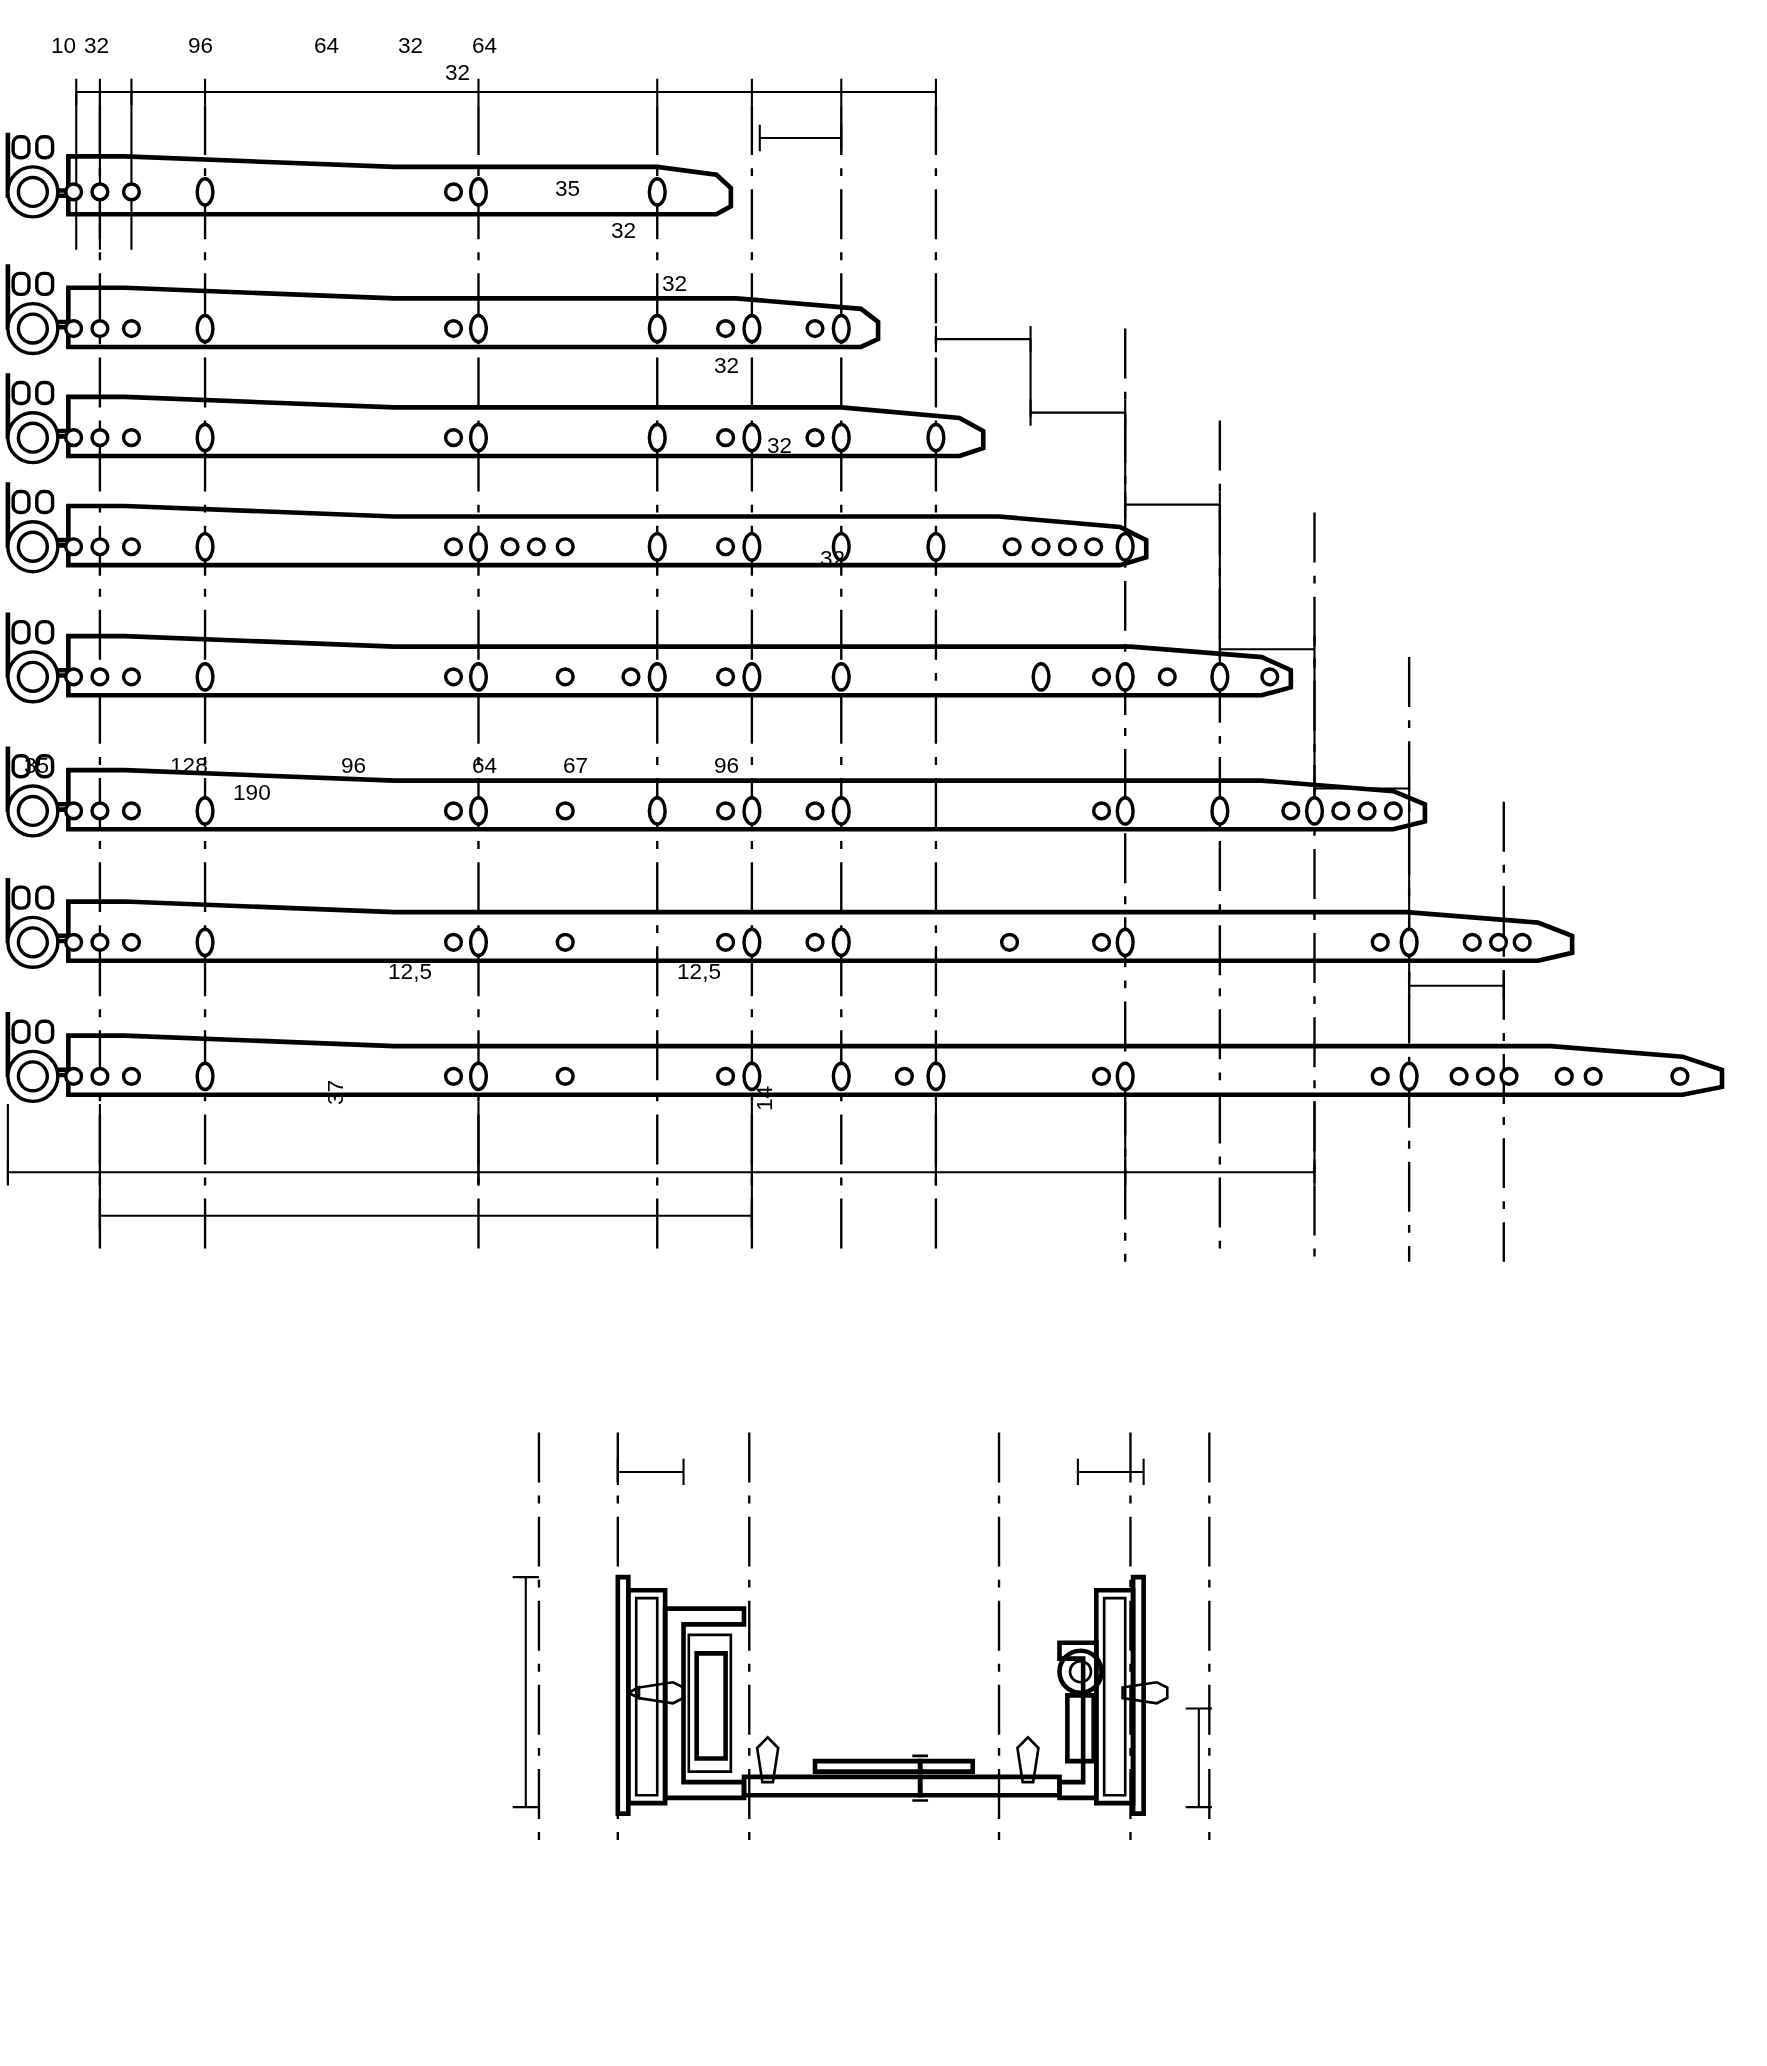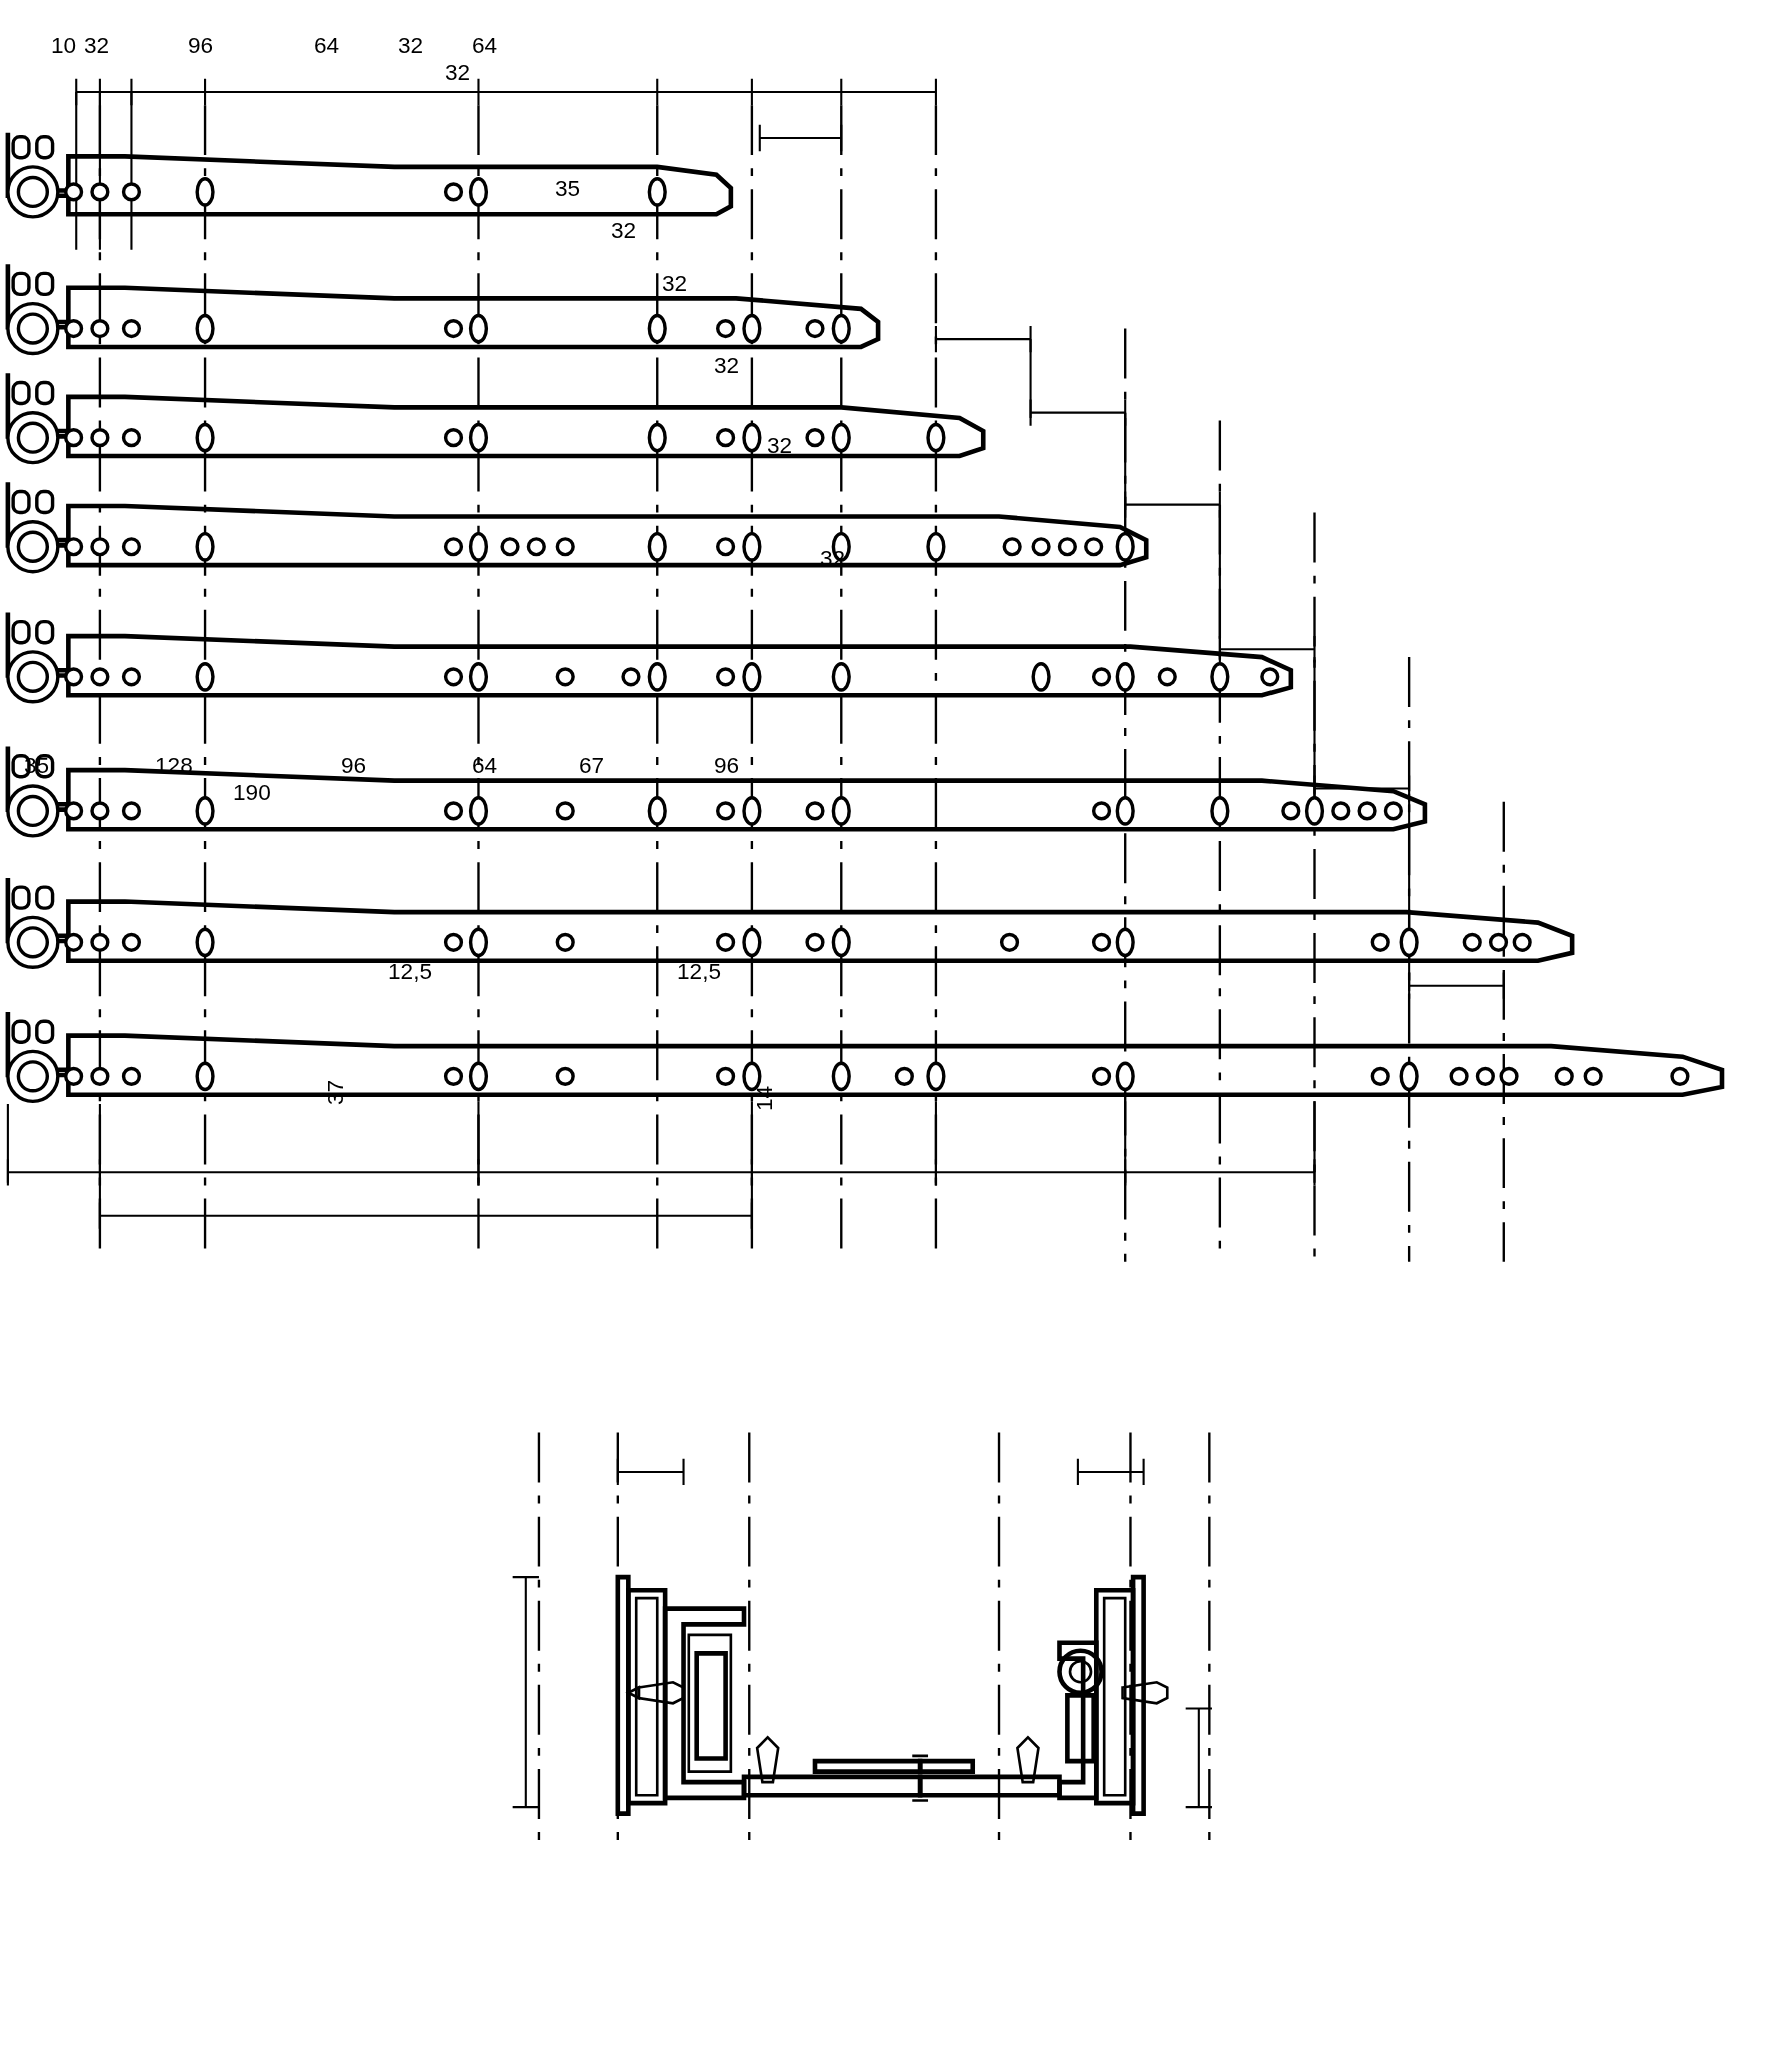--- a/index.html
+++ b/index.html
@@ -341,7 +341,7 @@
 
   <div>
     <div class="dimtext" style="left:24px;top:753px;">35</div>
-    <div class="dimtext" style="left:155px;top:753px;">128</div>
+    <div class="dimtext" style="left:170px;top:753px;">128</div>
     <div class="dimtext" style="left:341px;top:753px;">96</div>
     <div class="dimtext" style="left:472px;top:753px;">64</div>
     <div class="dimtext" style="left:579px;top:753px;">67</div>

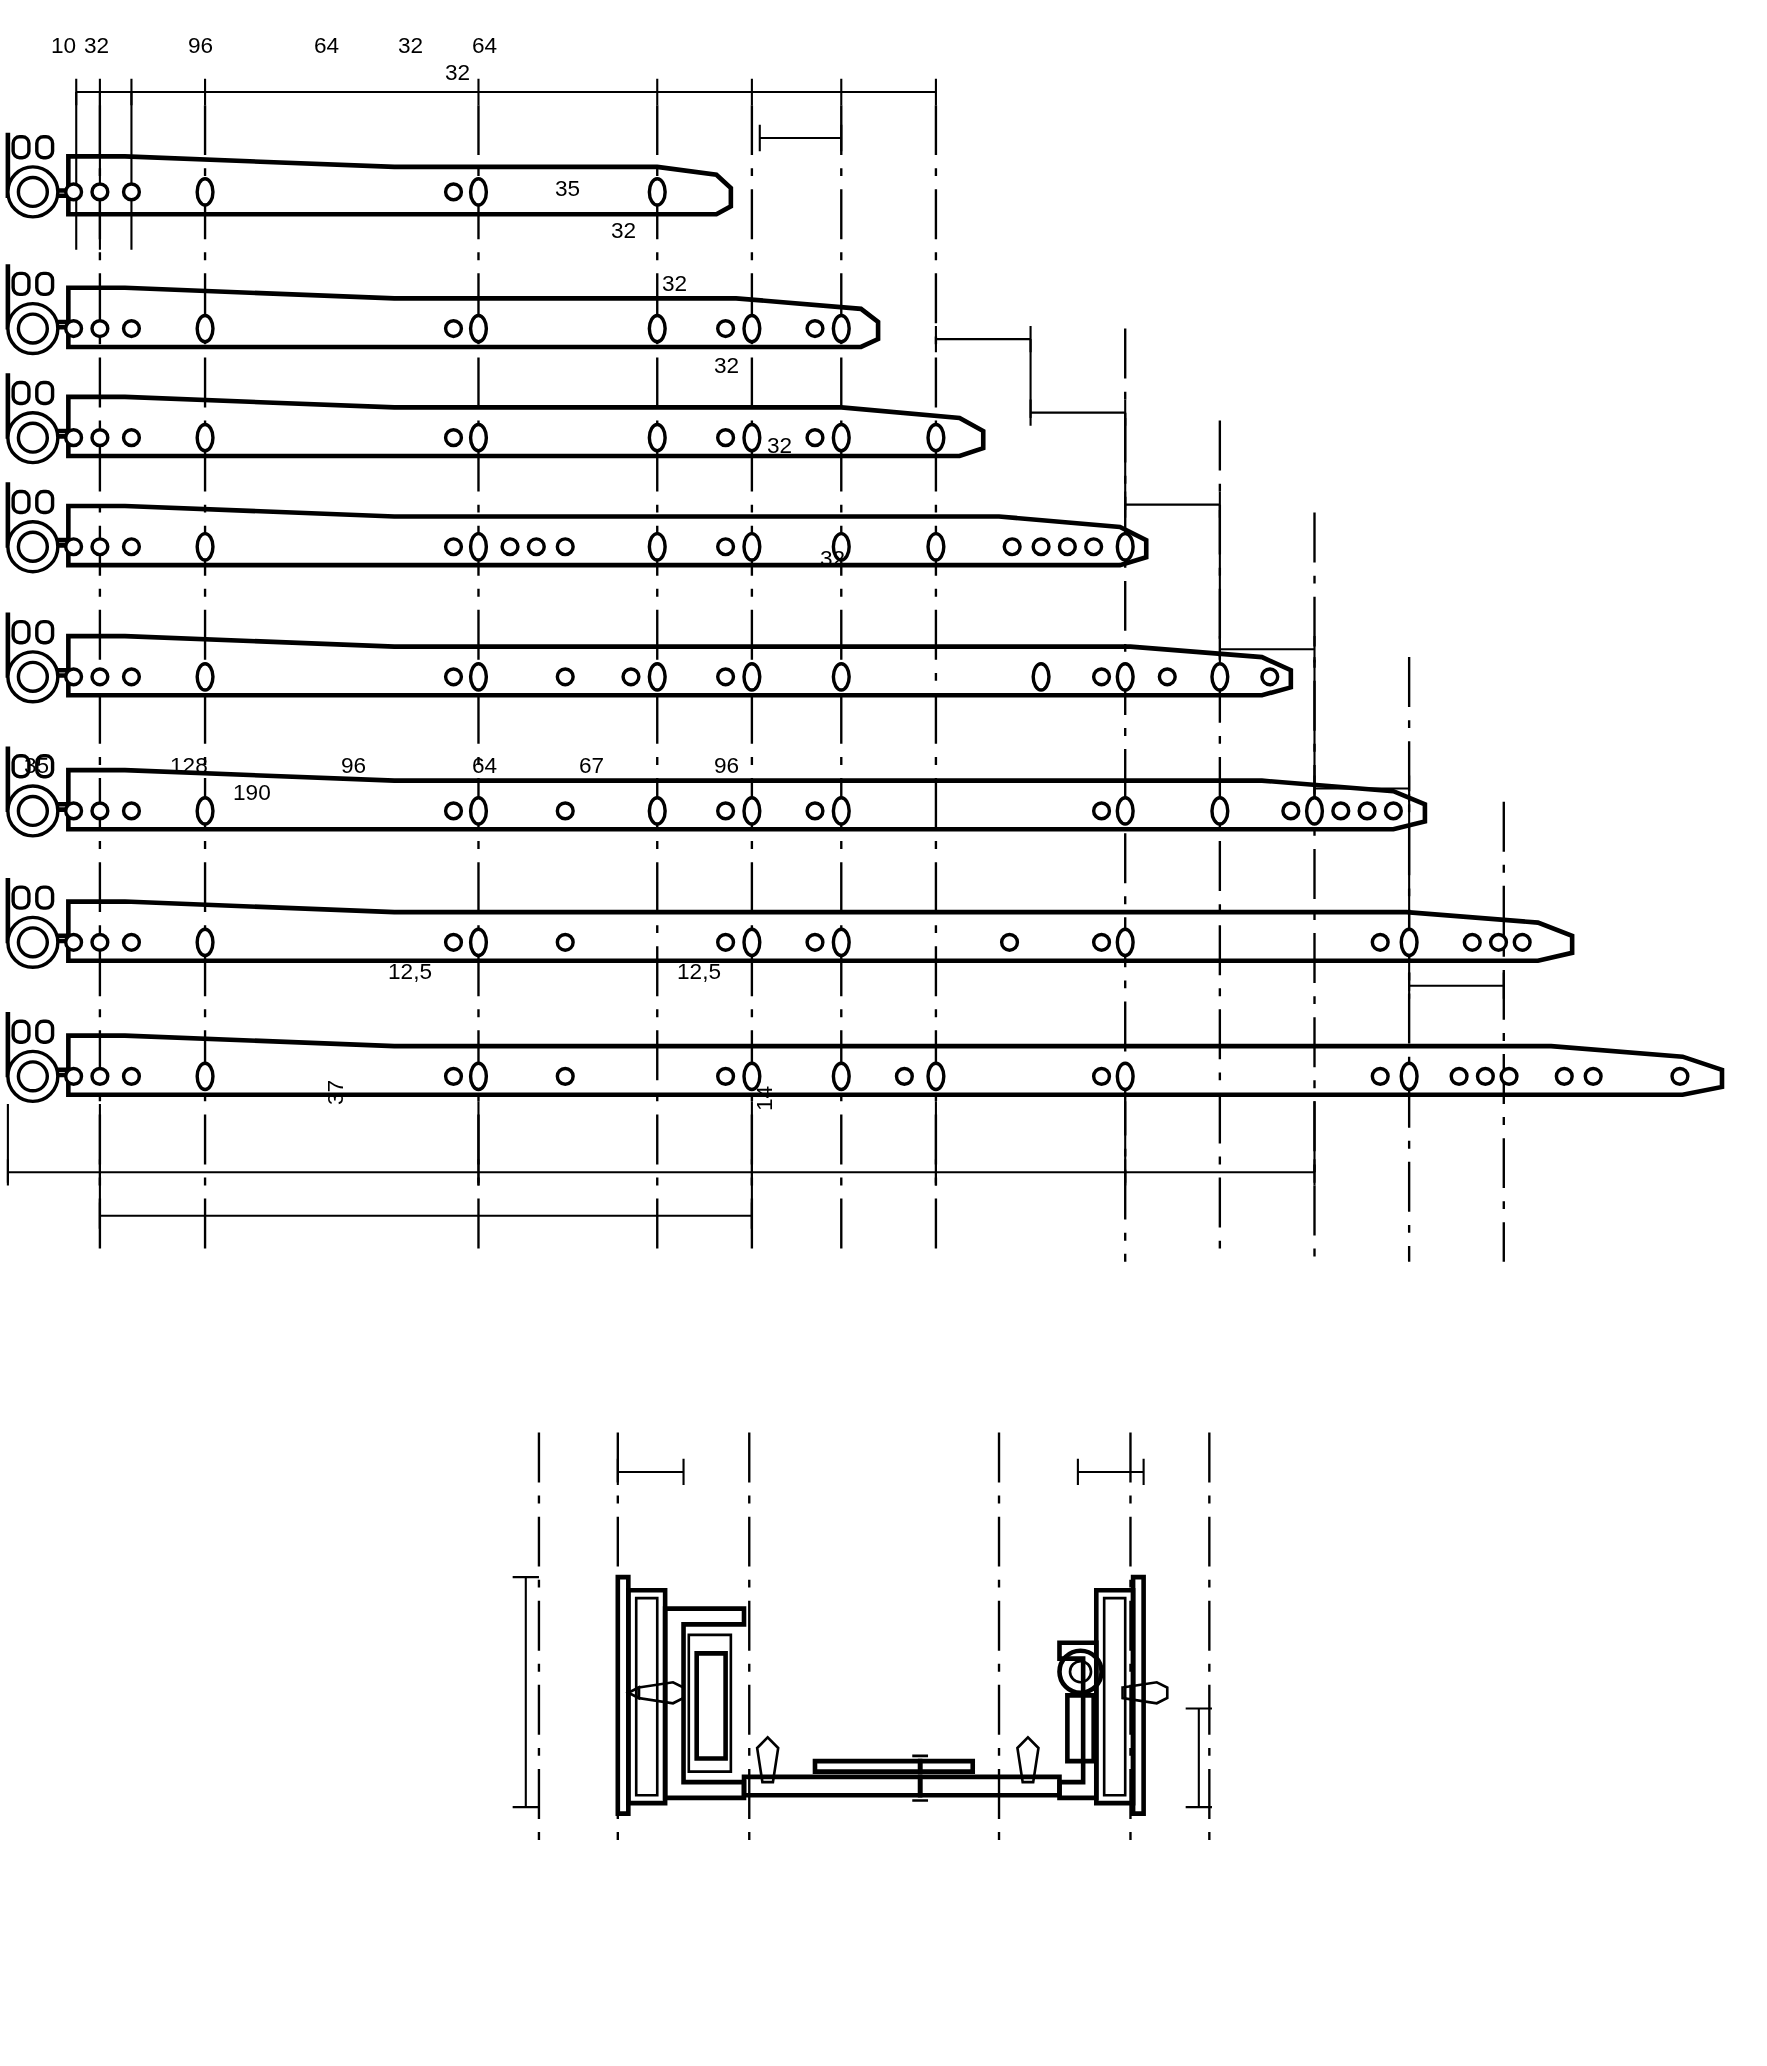--- a/index.html
+++ b/index.html
@@ -344,7 +344,7 @@
     <div class="dimtext" style="left:170px;top:753px;">128</div>
     <div class="dimtext" style="left:341px;top:753px;">96</div>
     <div class="dimtext" style="left:472px;top:753px;">64</div>
-    <div class="dimtext" style="left:579px;top:753px;">67</div>
+    <div class="dimtext" style="left:563px;top:753px;">67</div>
     <div class="dimtext" style="left:714px;top:753px;">96</div>
     <div class="dimtext" style="left:233px;top:780px;">190</div>
   </div>

